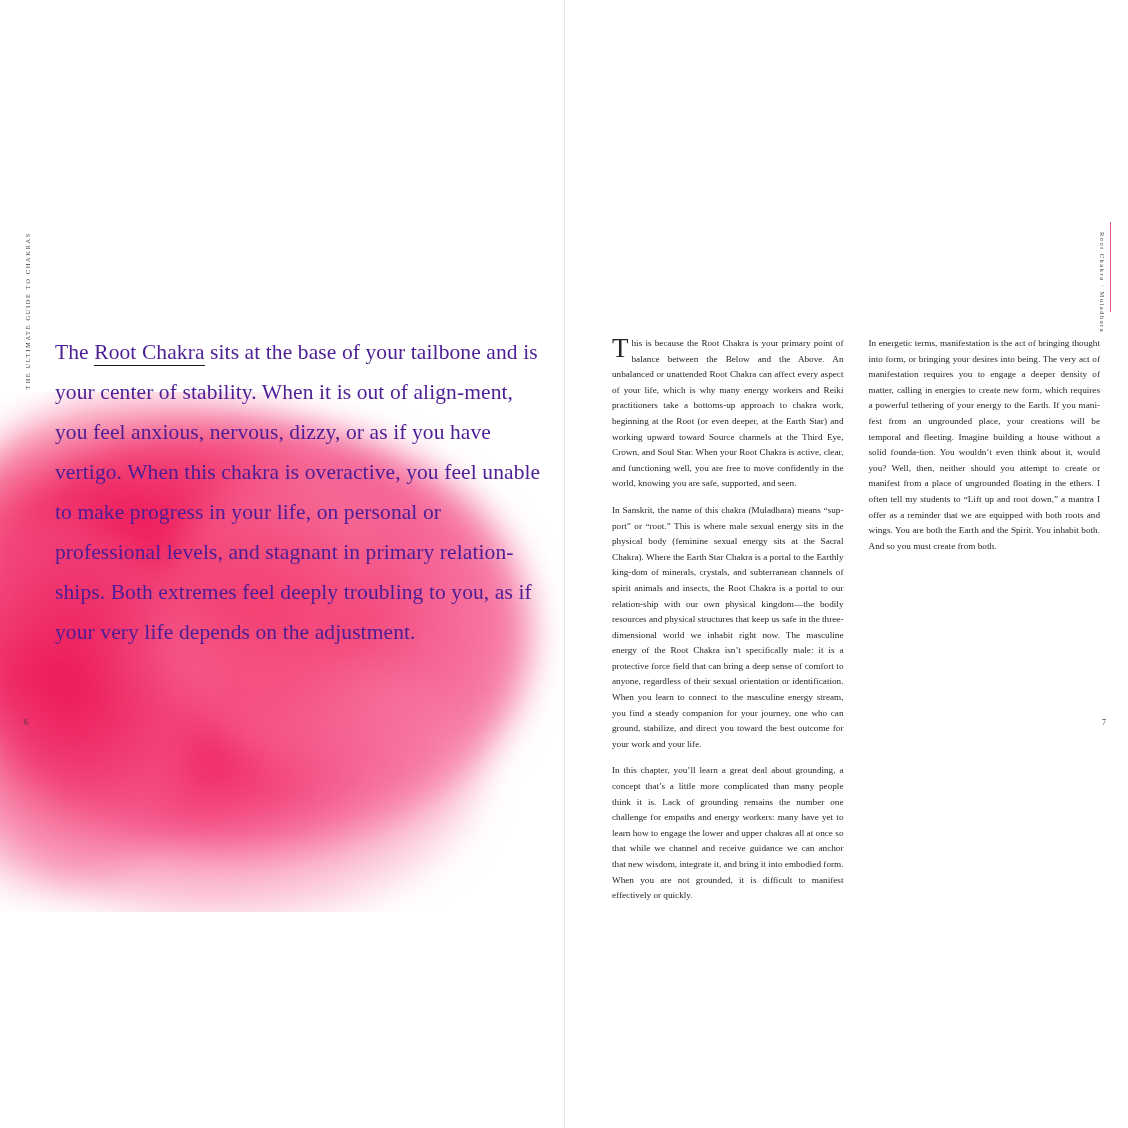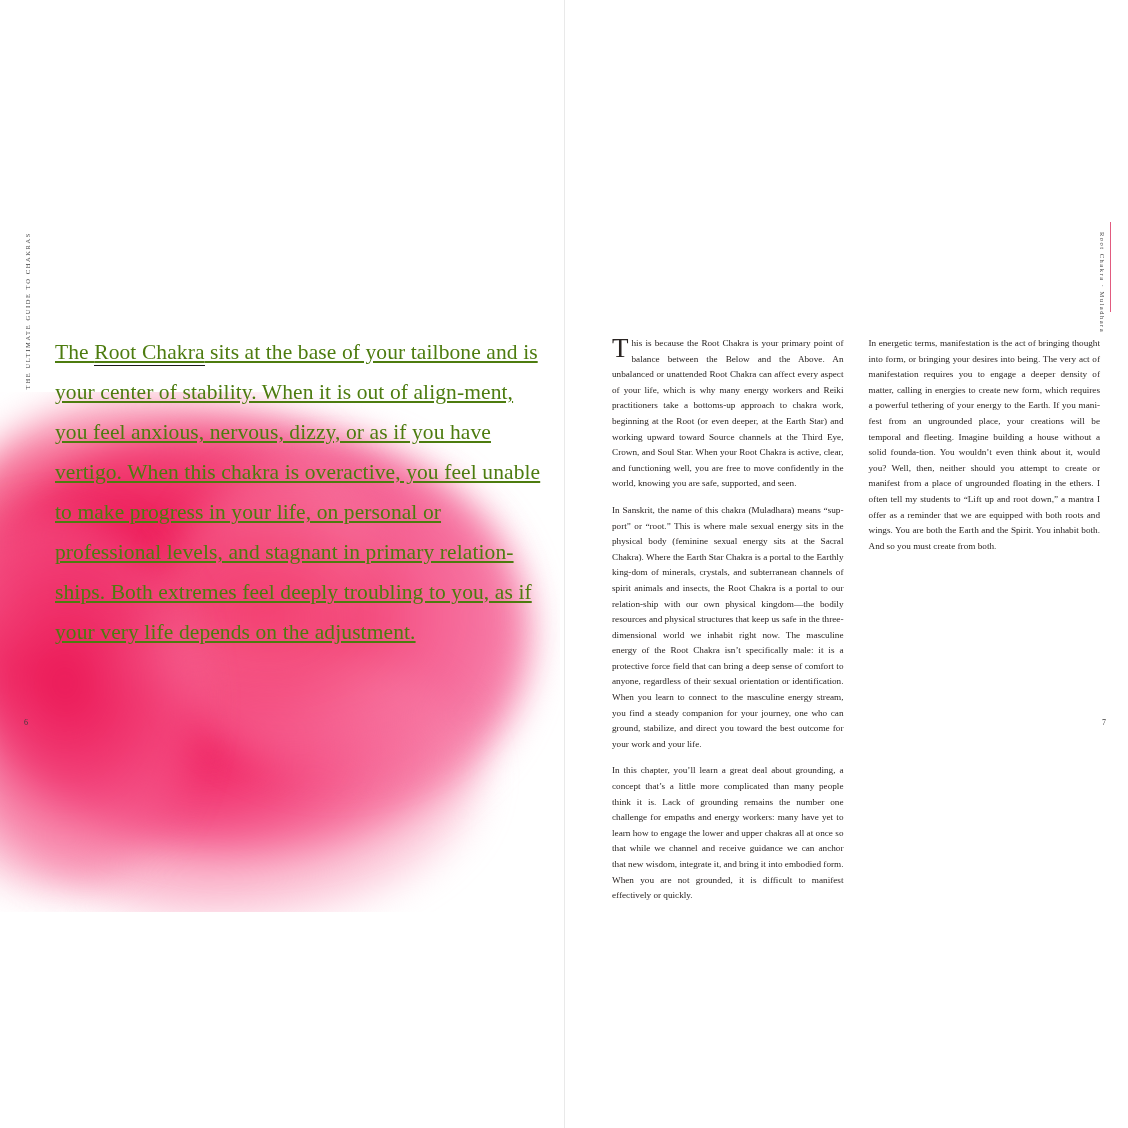--- a/index.html
+++ b/index.html
@@ -107,9 +107,8 @@
     width: 492px;
     font-size: 21.5px;
     line-height: 40px;
-    color: #4d7c0f;
+    color: #4c1d95;
     letter-spacing: 0.1px;
-    text-decoration: underline;
   }
   .lead-paragraph .term {
     border-bottom: 1px solid #1a1a1a;

